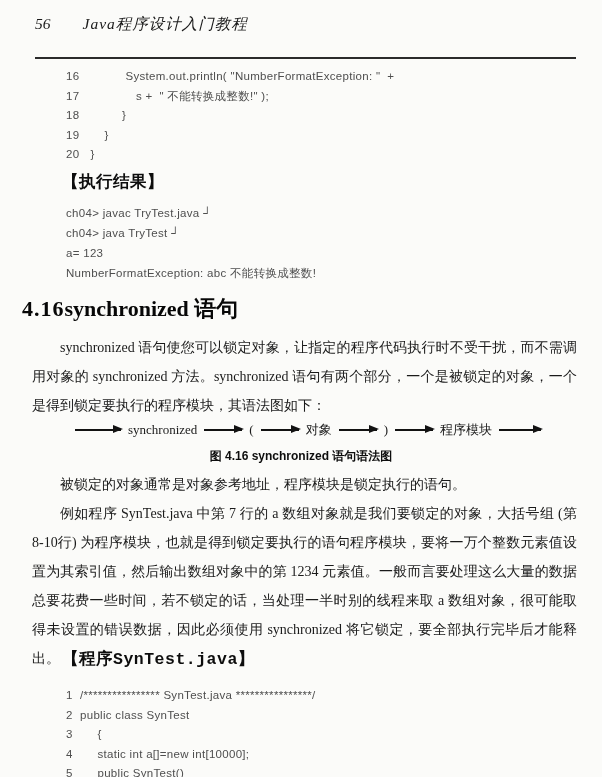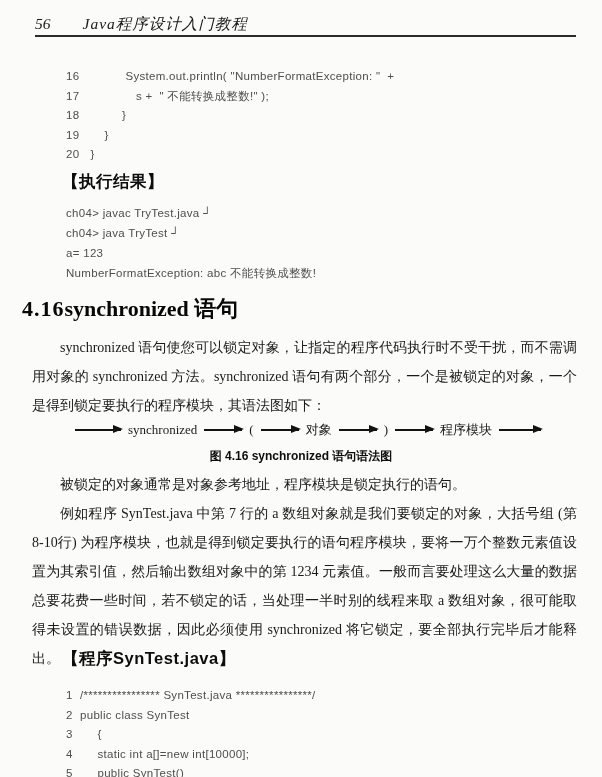--- a/index.html
+++ b/index.html
@@ -17,7 +17,7 @@
     position:absolute; top:14px; left:35px; right:26px;
     display:flex; align-items:baseline;
     border-bottom:2px solid #2b2b2b;
-    padding-bottom:0;
+    padding-bottom:22px;
   }
   .pagenum{font:italic 15.5px "Liberation Serif", serif;}
   .booktitle{font:italic 15.5px "Liberation Serif", serif; margin-left:32px; letter-spacing:1px;}

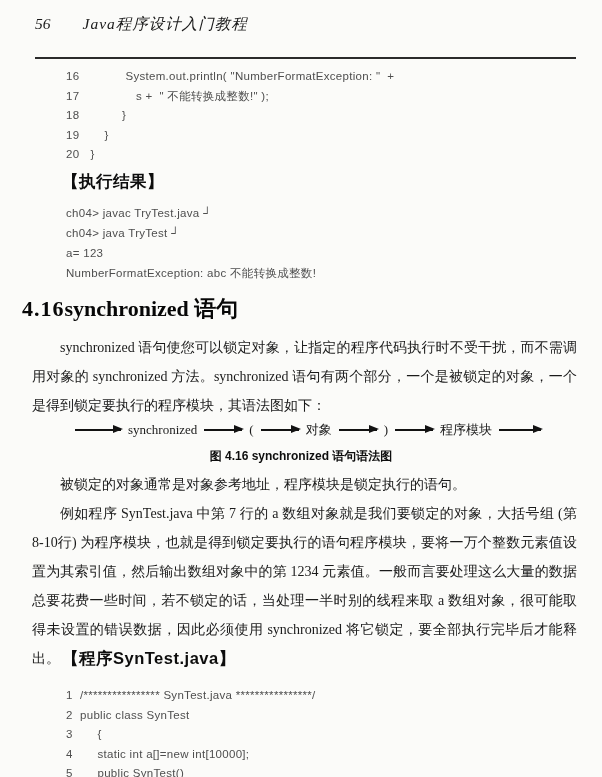--- a/index.html
+++ b/index.html
@@ -31,7 +31,7 @@
 
   .bracket-head{
     position:absolute; left:62px;
-    font-family:Liberation Sans, sans-serif;
+    font-family:Liberation Mono, monospace;
     font-weight:bold; font-size:16.5px; color:#0d0d0d; letter-spacing:.5px;
   }
 

